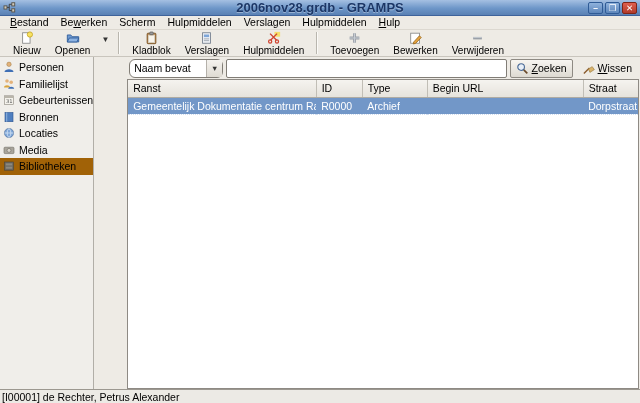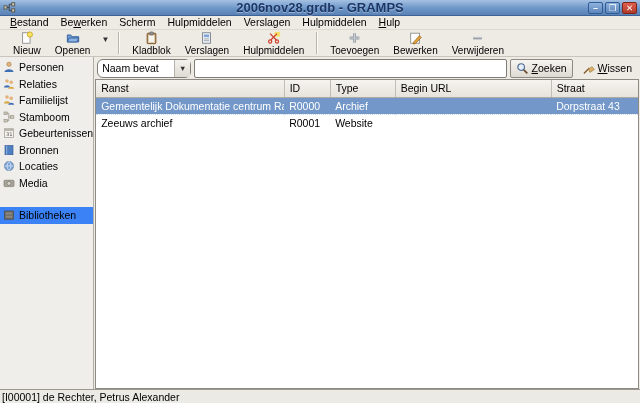--- a/index.html
+++ b/index.html
@@ -28,7 +28,7 @@
   .darrow{display:flex;align-items:center;padding:0 4px 8px;font-size:8px;color:#333;}
 
   
-  .main{flex:1;display:flex;min-height:0;}
+  .main{flex:1;display:flex;min-height:0;gap:32px;}
   .sidebar{flex:0 0 79px;background:#f0eeea;border-right:1px solid #b1aea7;padding-top:2px;box-sizing:border-box;}
   .side-item{height:16.5px;display:flex;align-items:center;gap:4px;padding-left:3px;white-space:nowrap;}
   .side-item.selected{background:#3b82f6;margin-top:16px;}

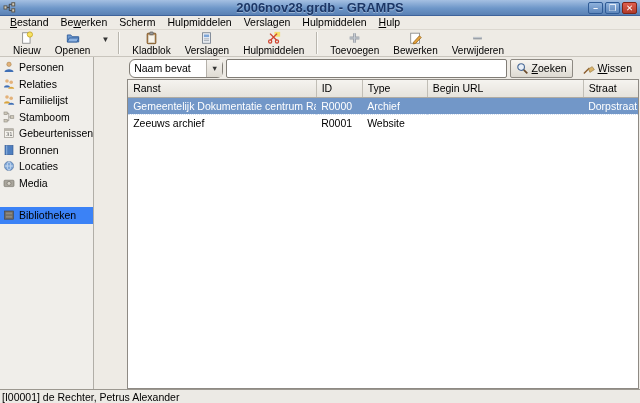--- a/index.html
+++ b/index.html
@@ -179,15 +179,6 @@
             <path d="M1.5 11 C1.5 7.3 10.5 7.3 10.5 11 Z" fill="#3f6fb5"></path>
           </svg>
         <span>Personen</span>
-      </div>
-      <div class="side-item">
-        <svg width="12" height="12" viewBox="0 0 12 12">
-            <circle cx="4" cy="3" r="1.8" fill="#e3b27a"></circle>
-            <path d="M1 9.5 C1 6.6 7 6.6 7 9.5 Z" fill="#3f6fb5"></path>
-            <circle cx="8.2" cy="4.2" r="1.8" fill="#e3b27a"></circle>
-            <path d="M5.2 10.8 C5.2 7.9 11.2 7.9 11.2 10.8 Z" fill="#d9a43c"></path>
-          </svg>
-        <span>Relaties</span>
       </div>
       <div class="side-item">
         <svg width="12" height="12" viewBox="0 0 12 12">

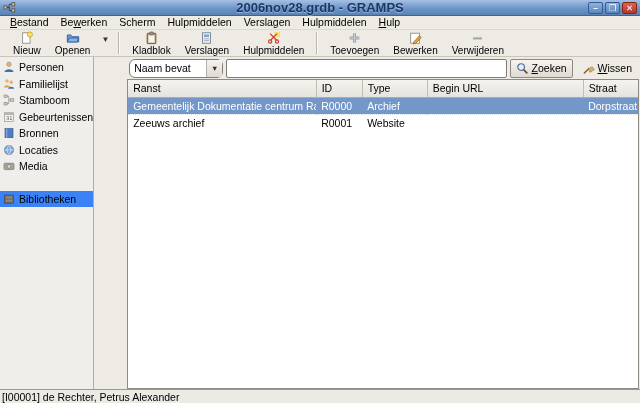--- a/index.html
+++ b/index.html
@@ -188,15 +188,6 @@
             <path d="M5.2 10.8 C5.2 7.9 11.2 7.9 11.2 10.8 Z" fill="#3f6fb5"></path>
           </svg>
         <span>Familielijst</span>
-      </div>
-      <div class="side-item">
-        <svg width="12" height="12" viewBox="0 0 12 12">
-            <rect x="1" y="1" width="3.2" height="2.6" fill="#cfc9ba" stroke="#8e8a80" stroke-width=".6"></rect>
-            <rect x="1" y="8.4" width="3.2" height="2.6" fill="#cfc9ba" stroke="#8e8a80" stroke-width=".6"></rect>
-            <rect x="7.6" y="4.7" width="3.2" height="2.6" fill="#cfc9ba" stroke="#8e8a80" stroke-width=".6"></rect>
-            <path d="M4.2 2.3 h1.6 v7.4 h-1.6 M5.8 6 h1.8" stroke="#8e8a80" fill="none" stroke-width=".7"></path>
-          </svg>
-        <span>Stamboom</span>
       </div>
       <div class="side-item">
         <svg width="12" height="12" viewBox="0 0 12 12">

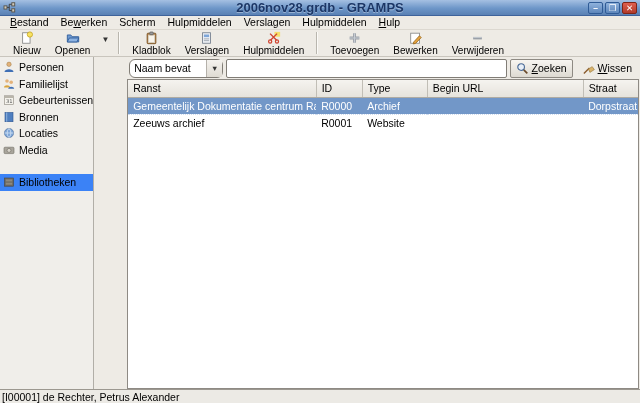--- a/index.html
+++ b/index.html
@@ -278,13 +278,6 @@
               <td></td>
               <td>Dorpstraat 43</td>
             </tr>
-            <tr>
-              <td>Zeeuws archief</td>
-              <td>R0001</td>
-              <td>Website</td>
-              <td></td>
-              <td></td>
-            </tr>
           </tbody>
         </table>
       </div>

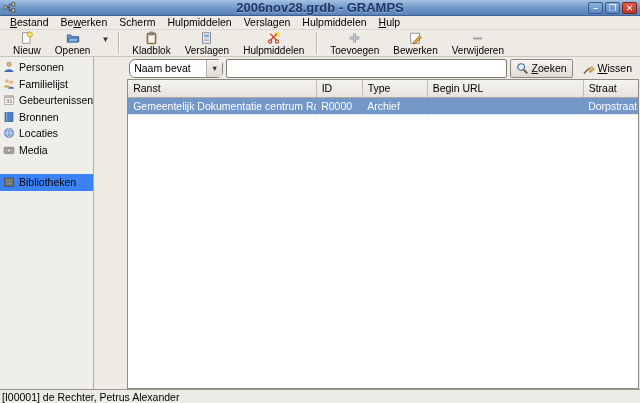--- a/index.html
+++ b/index.html
@@ -31,7 +31,7 @@
   .main{flex:1;display:flex;min-height:0;gap:32px;}
   .sidebar{flex:0 0 79px;background:#f0eeea;border-right:1px solid #b1aea7;padding-top:2px;box-sizing:border-box;}
   .side-item{height:16.5px;display:flex;align-items:center;gap:4px;padding-left:3px;white-space:nowrap;}
-  .side-item.selected{background:#3b82f6;margin-top:16px;}
+  .side-item.selected{background:#a16207;}
   .side-item svg{flex:0 0 auto;}
 
   .rightpanel{flex:1;display:flex;flex-direction:column;background:#eeebe5;min-width:0;}

